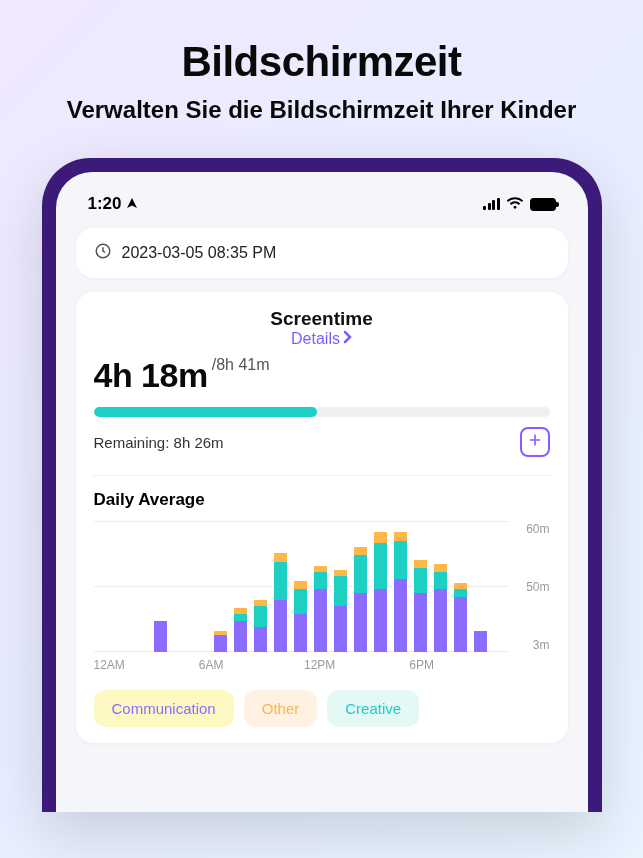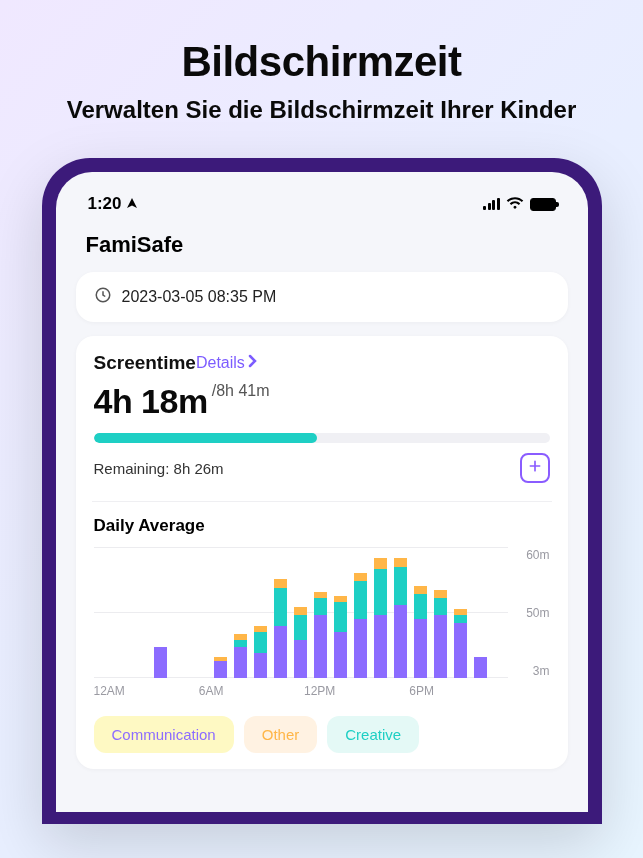--- a/index.html
+++ b/index.html
@@ -15,7 +15,7 @@
 
     .device {
       width: 560px; margin: 34px auto 0; background: #3c1a7a;
-      border-radius: 48px 48px 0 0; padding: 14px 14px 12px;
+      border-radius: 48px 48px 0 0; padding: 14px 14px 0;
       box-shadow: 0 20px 60px rgba(0,0,0,0.15);
     }
     .screen {

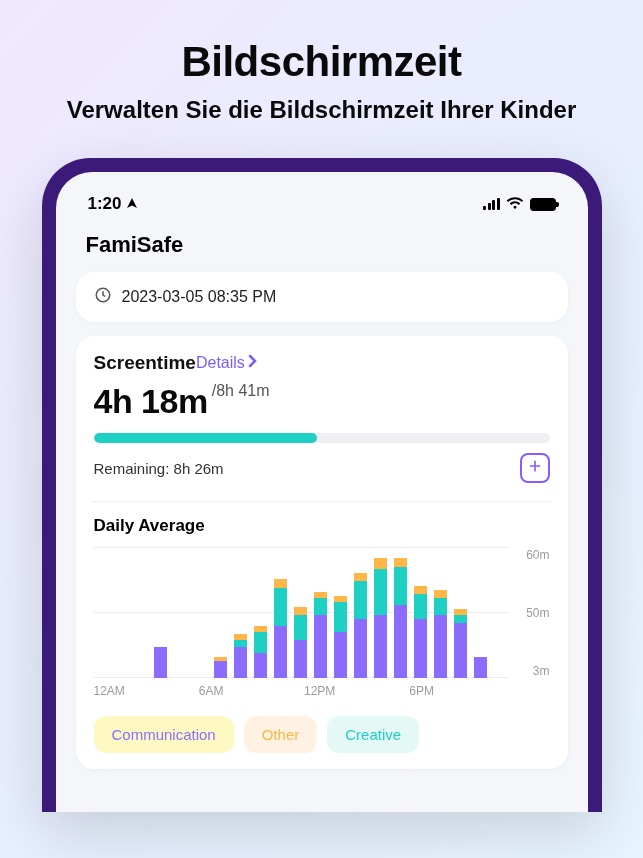--- a/index.html
+++ b/index.html
@@ -111,7 +111,6 @@
       </div>
     </div>
 
-    <div class="app-title">FamiSafe</div>
 
     <div class="card ts-card">
       <span class="clock-icon">

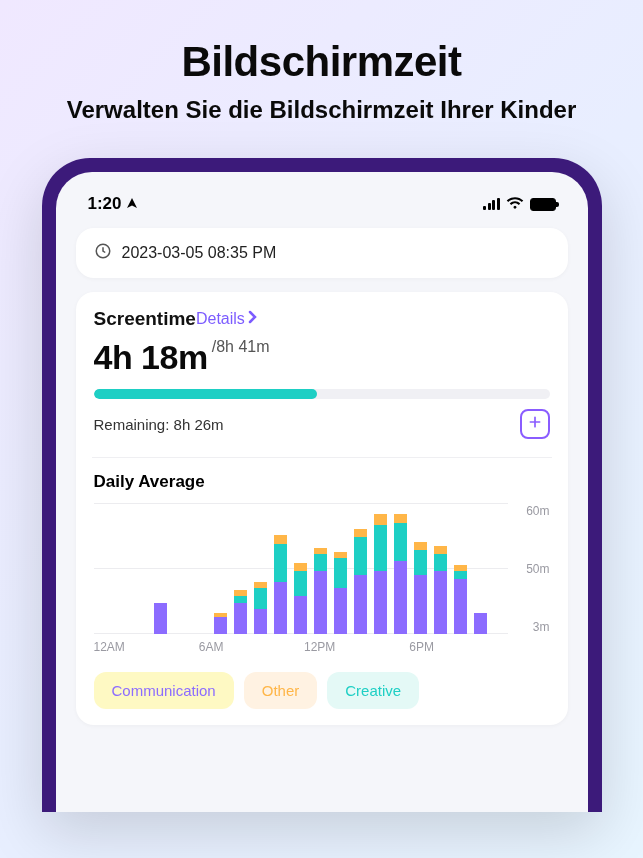--- a/index.html
+++ b/index.html
@@ -41,7 +41,7 @@
     .clock-icon svg { width: 18px; height: 18px; }
     .ts-text { font-size: 16px; color: #222; }
 
-    .st-head { display: flex; justify-content: flex-start; align-items: center; margin-bottom: 8px; }
+    .st-head { display: flex; justify-content: flex-start; align-items: center; margin-bottom: 8px; flex-direction: column; }
     .st-title { font-size: 19px; font-weight: 700; color: #111; }
     .details-link { display: flex; align-items: center; gap: 2px; color: #7c5cff; font-size: 16px; font-weight: 500; }
     .st-usage { display: flex; align-items: flex-start; margin-bottom: 12px; }

